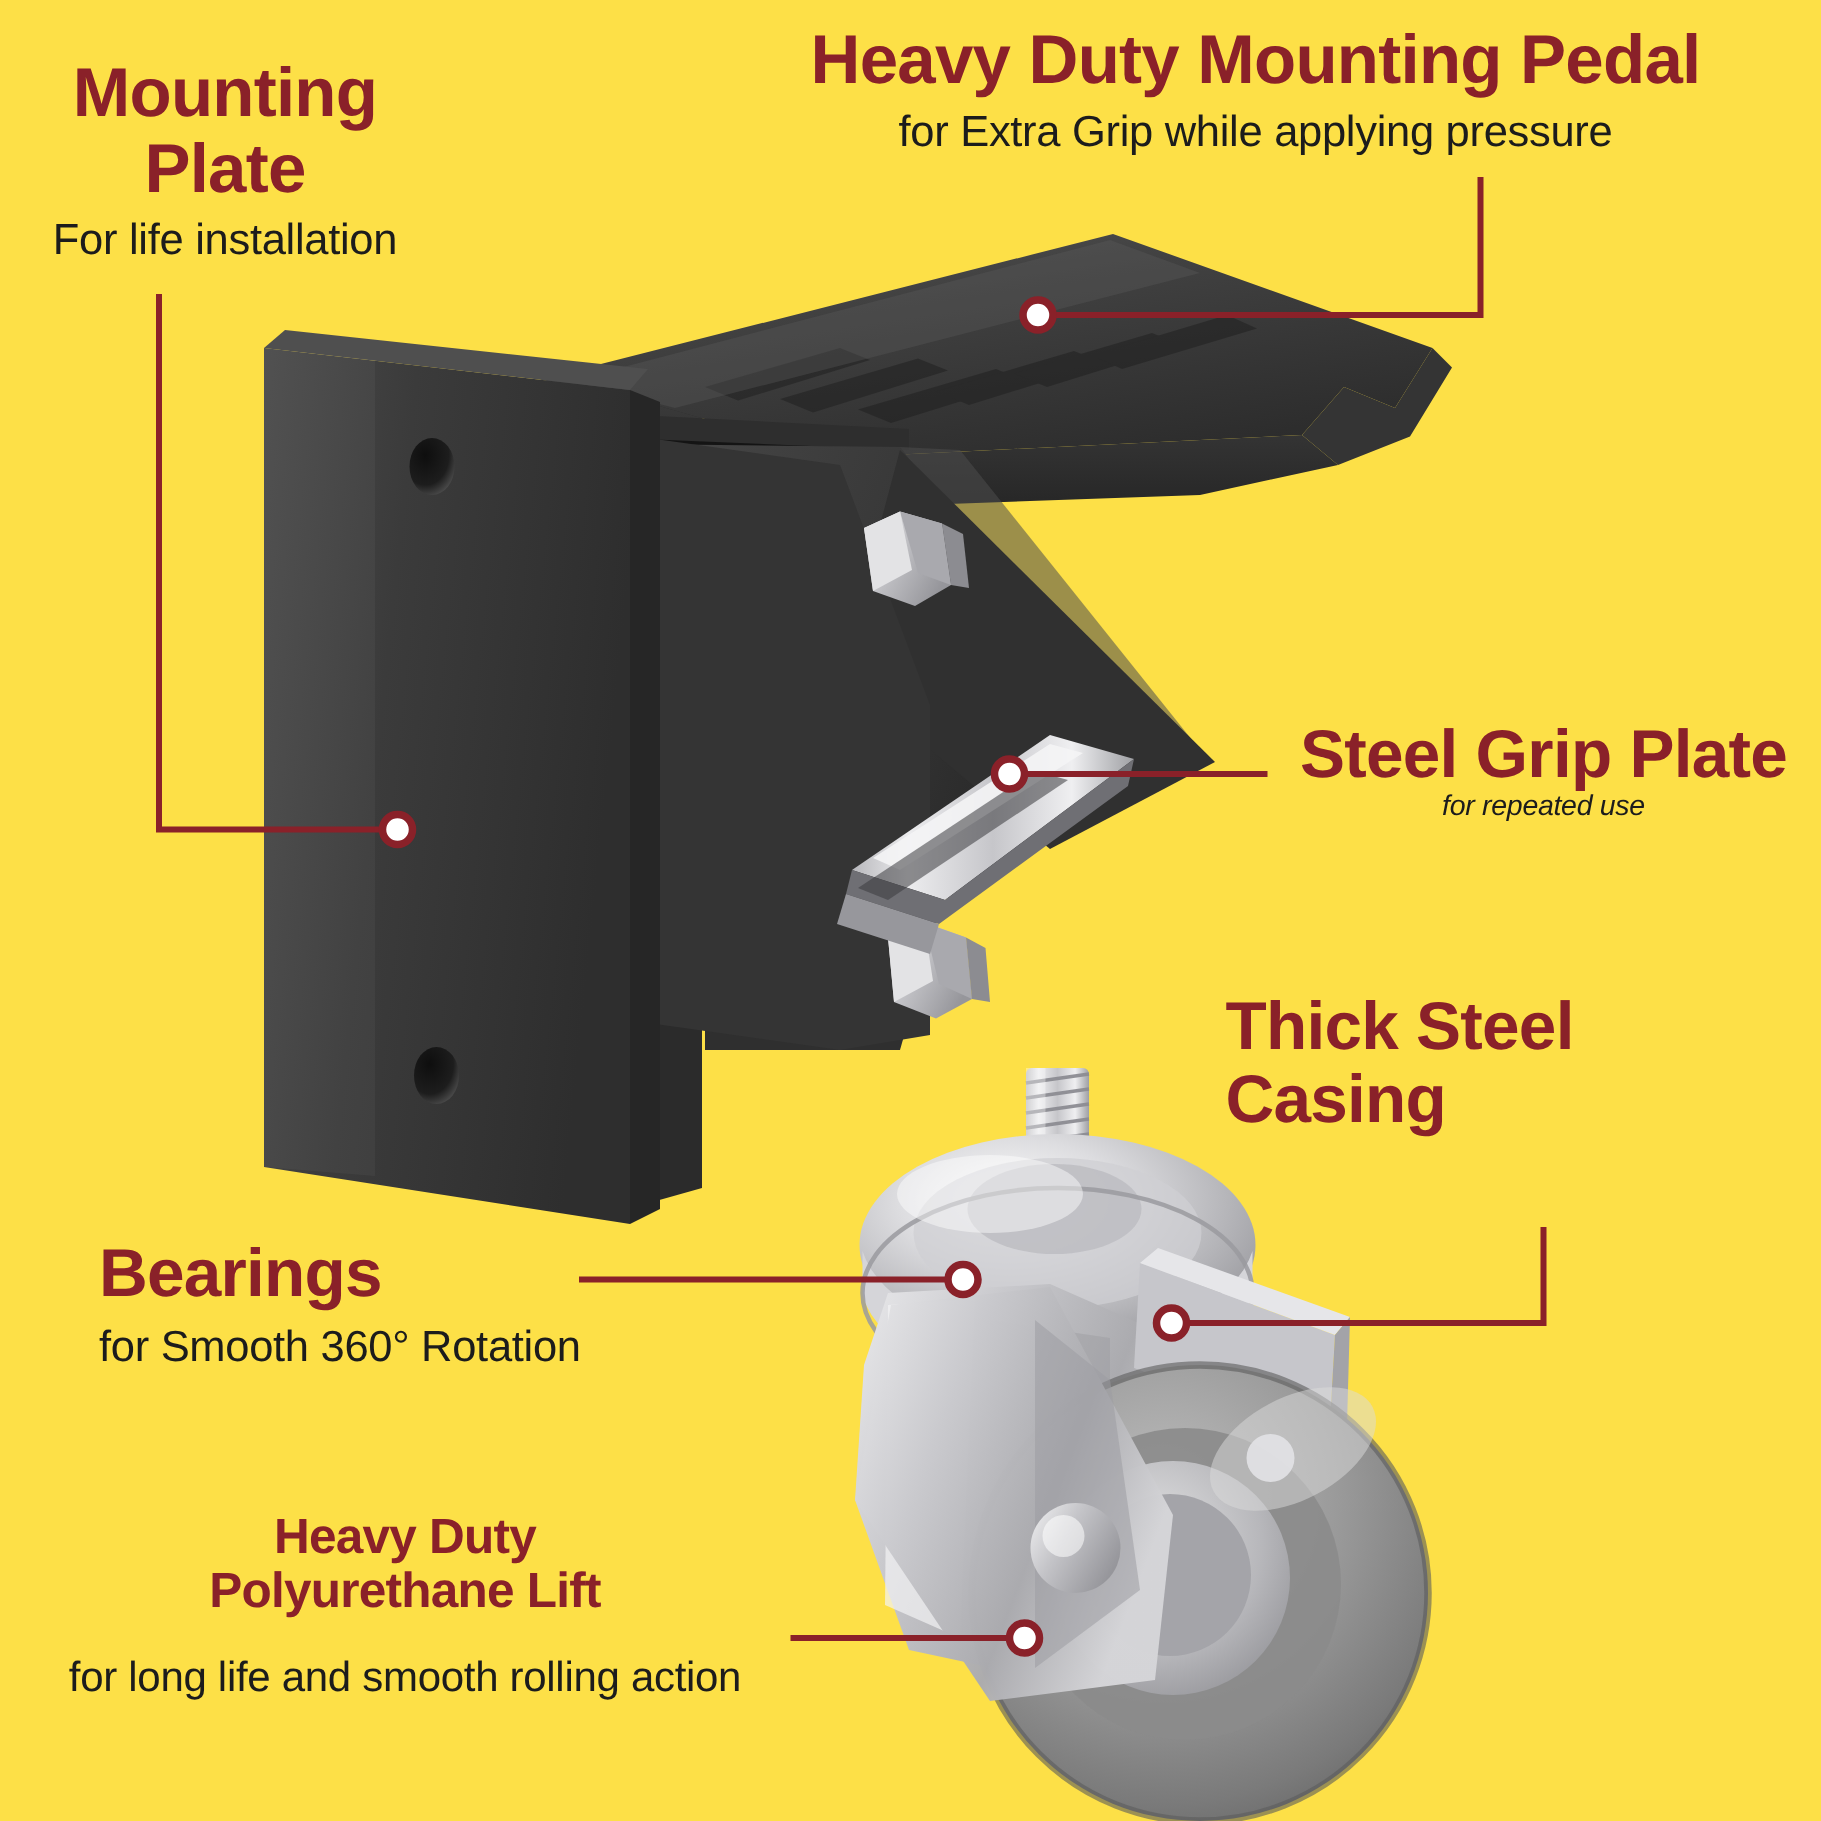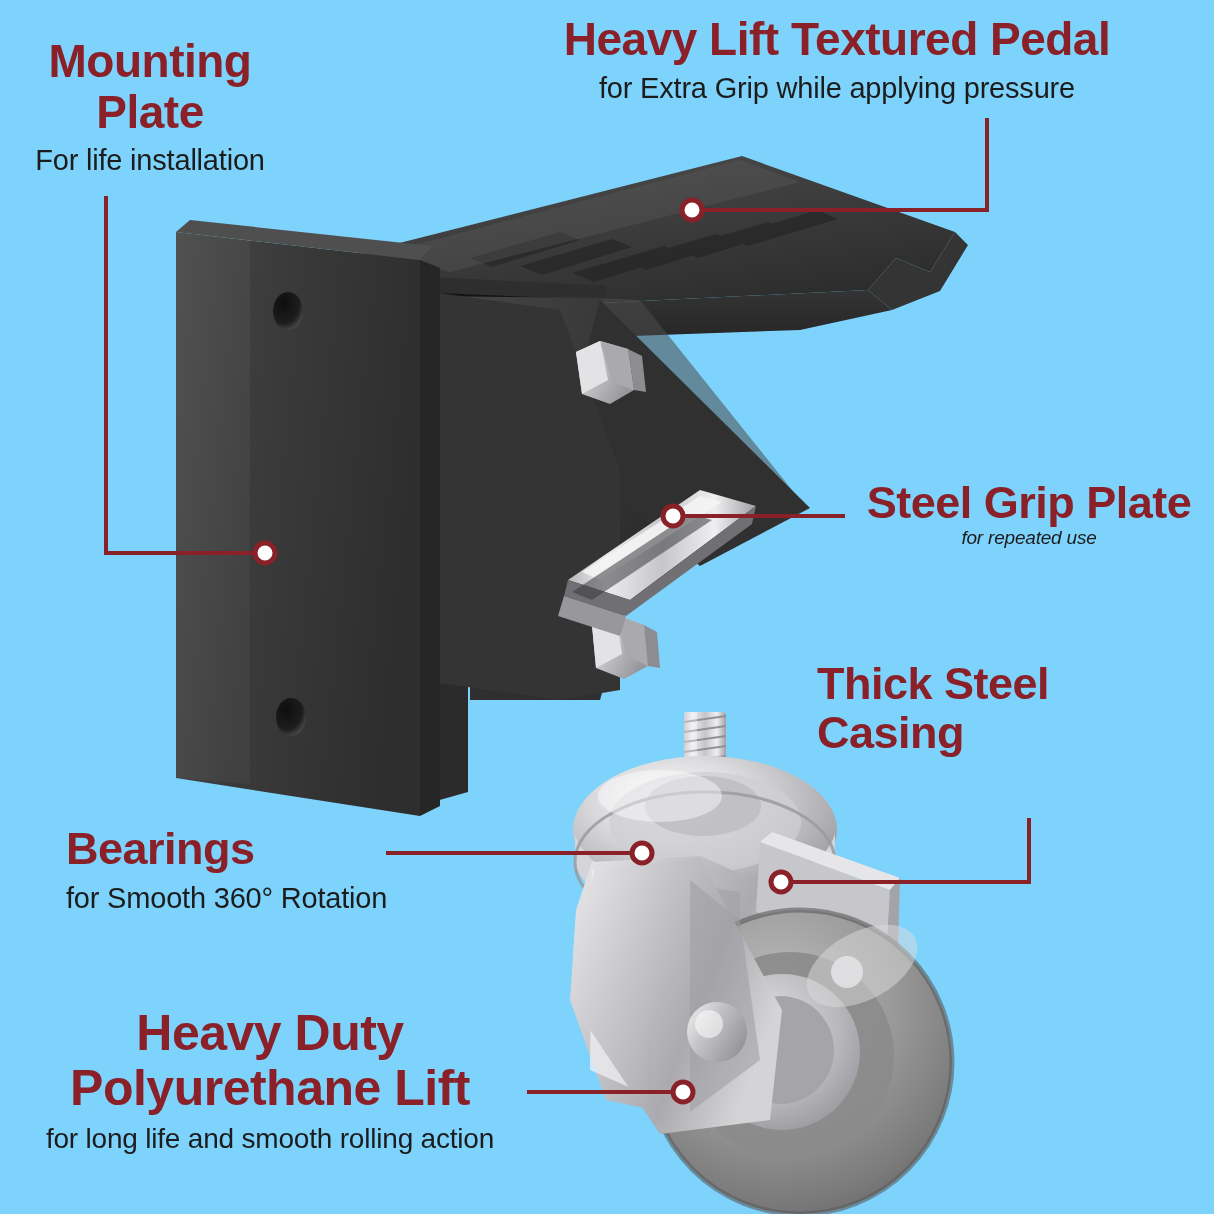--- a/index.html
+++ b/index.html
@@ -11,7 +11,7 @@
     position: relative;
     width: 1214px;
     height: 1214px;
-    background: #7dd3fc;
+    background: #fde047;
     overflow: hidden;
     font-family: "Liberation Sans", sans-serif;
   }

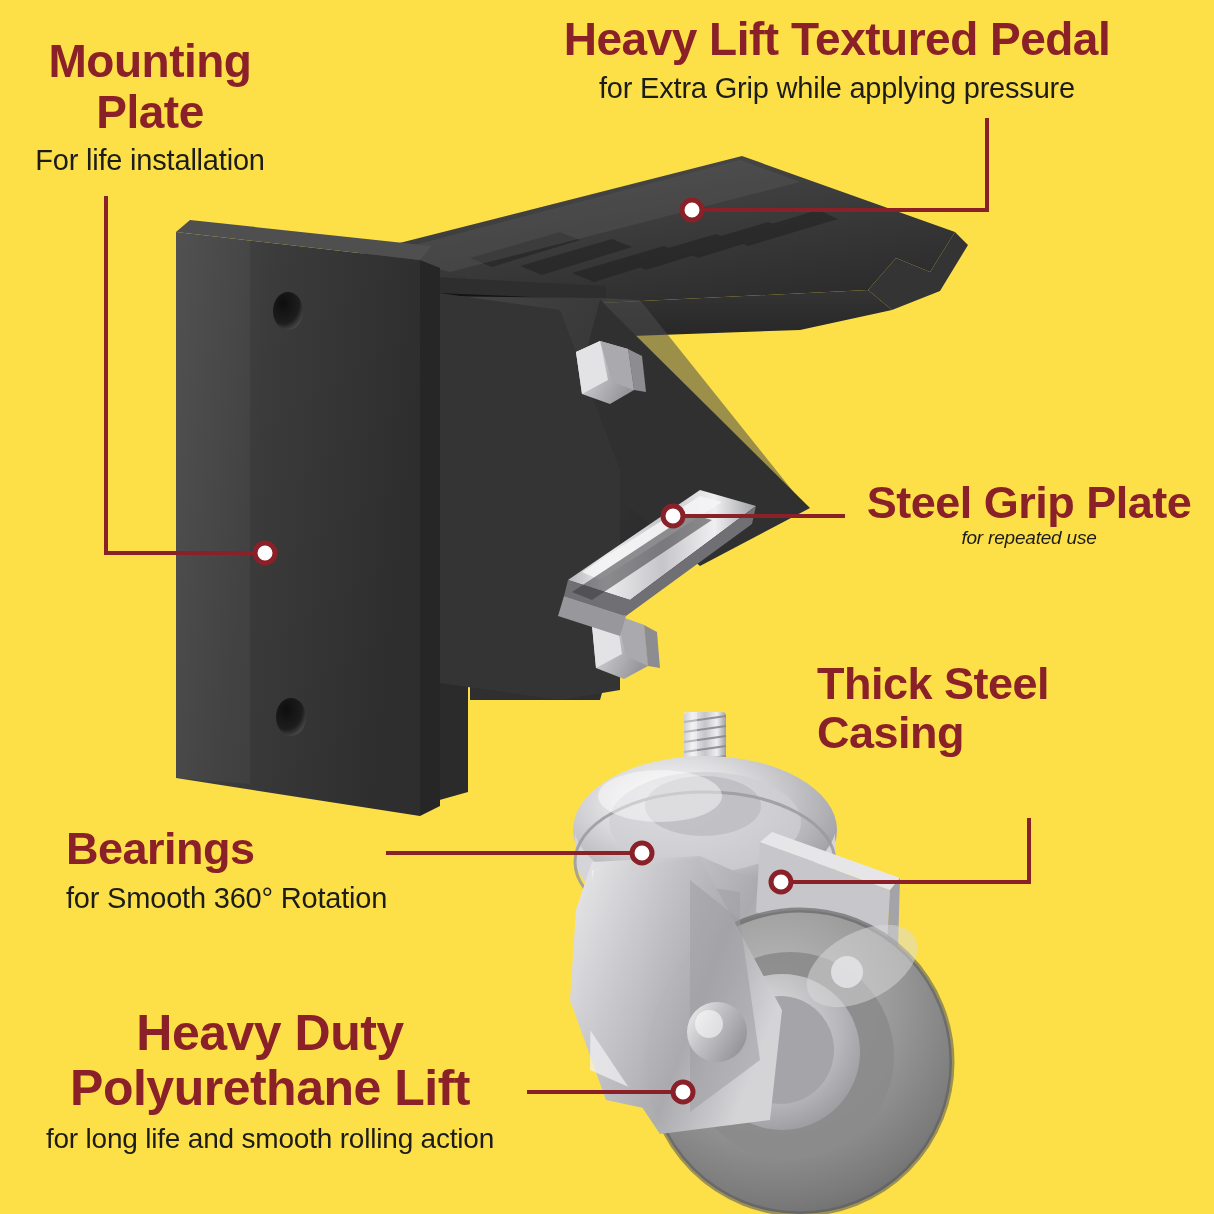--- a/index.html
+++ b/index.html
@@ -345,7 +345,7 @@
   </div>
 
   <div class="callout" id="callout-pedal">
-    <div class="title">Heavy Lift Textured Pedal</div>
+    <div class="title">Heavy Duty Mounting Pedal</div>
     <div class="sub">for Extra Grip while applying pressure</div>
   </div>
 

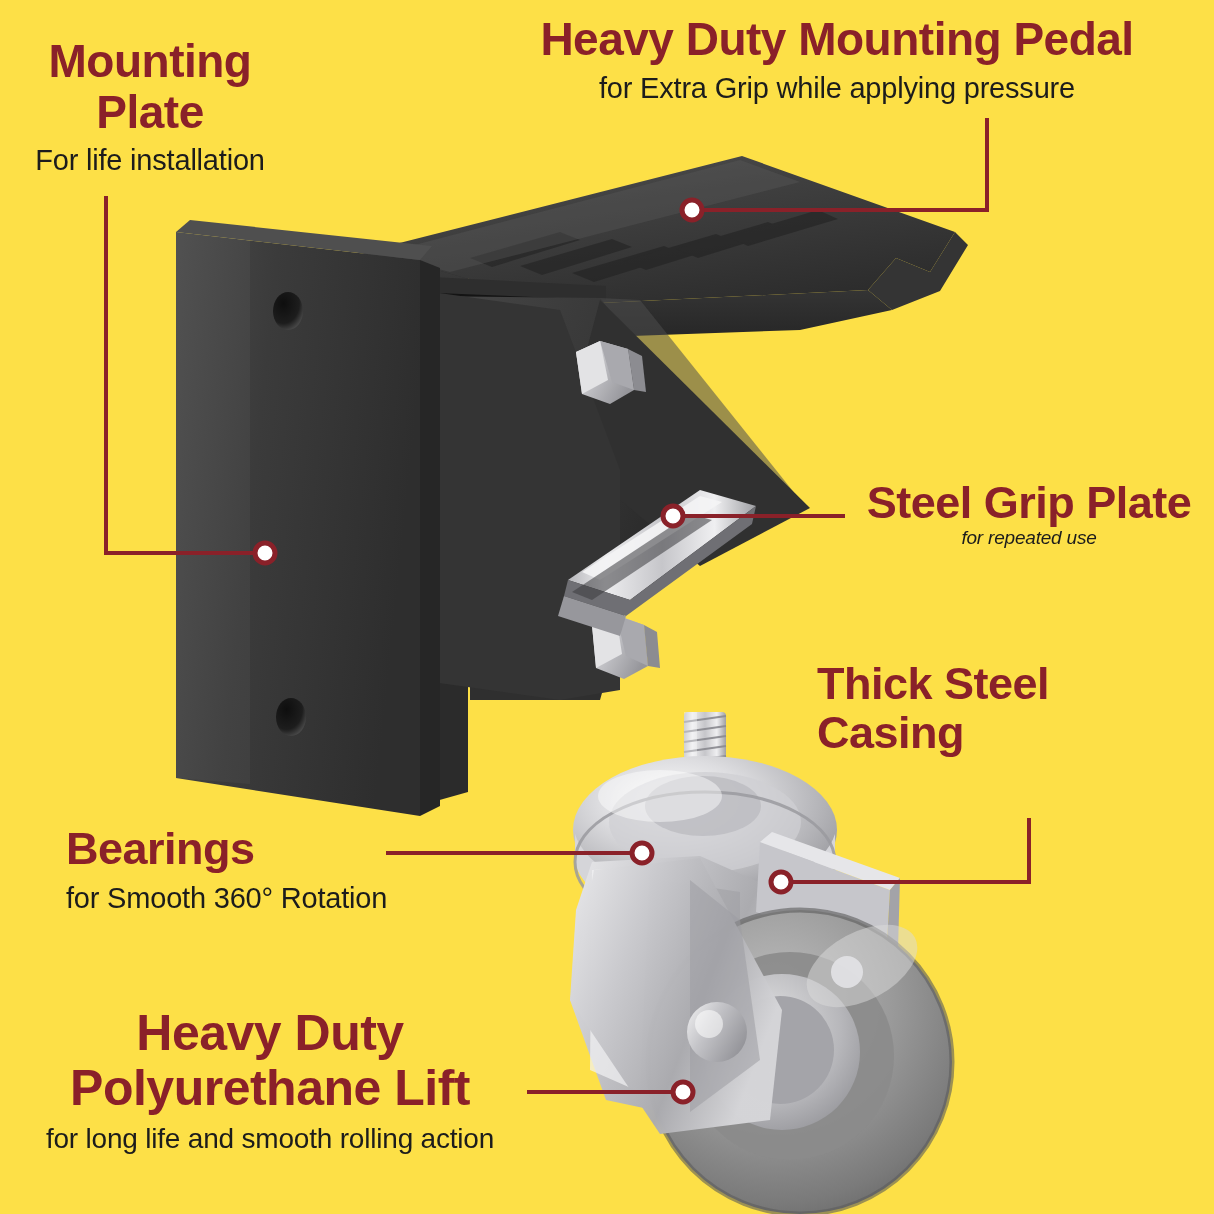--- a/index.html
+++ b/index.html
@@ -63,7 +63,7 @@
 
   
   #callout-wheel { left: 0px; top: 1006px; width: 540px; text-align: center; }
-  #callout-wheel .title { font-size: 50px; line-height: 1.1; }
+  #callout-wheel .title { font-size: 33px; line-height: 1.1; }
   #callout-wheel .sub { font-size: 28px; margin-top: 8px; }
 
   

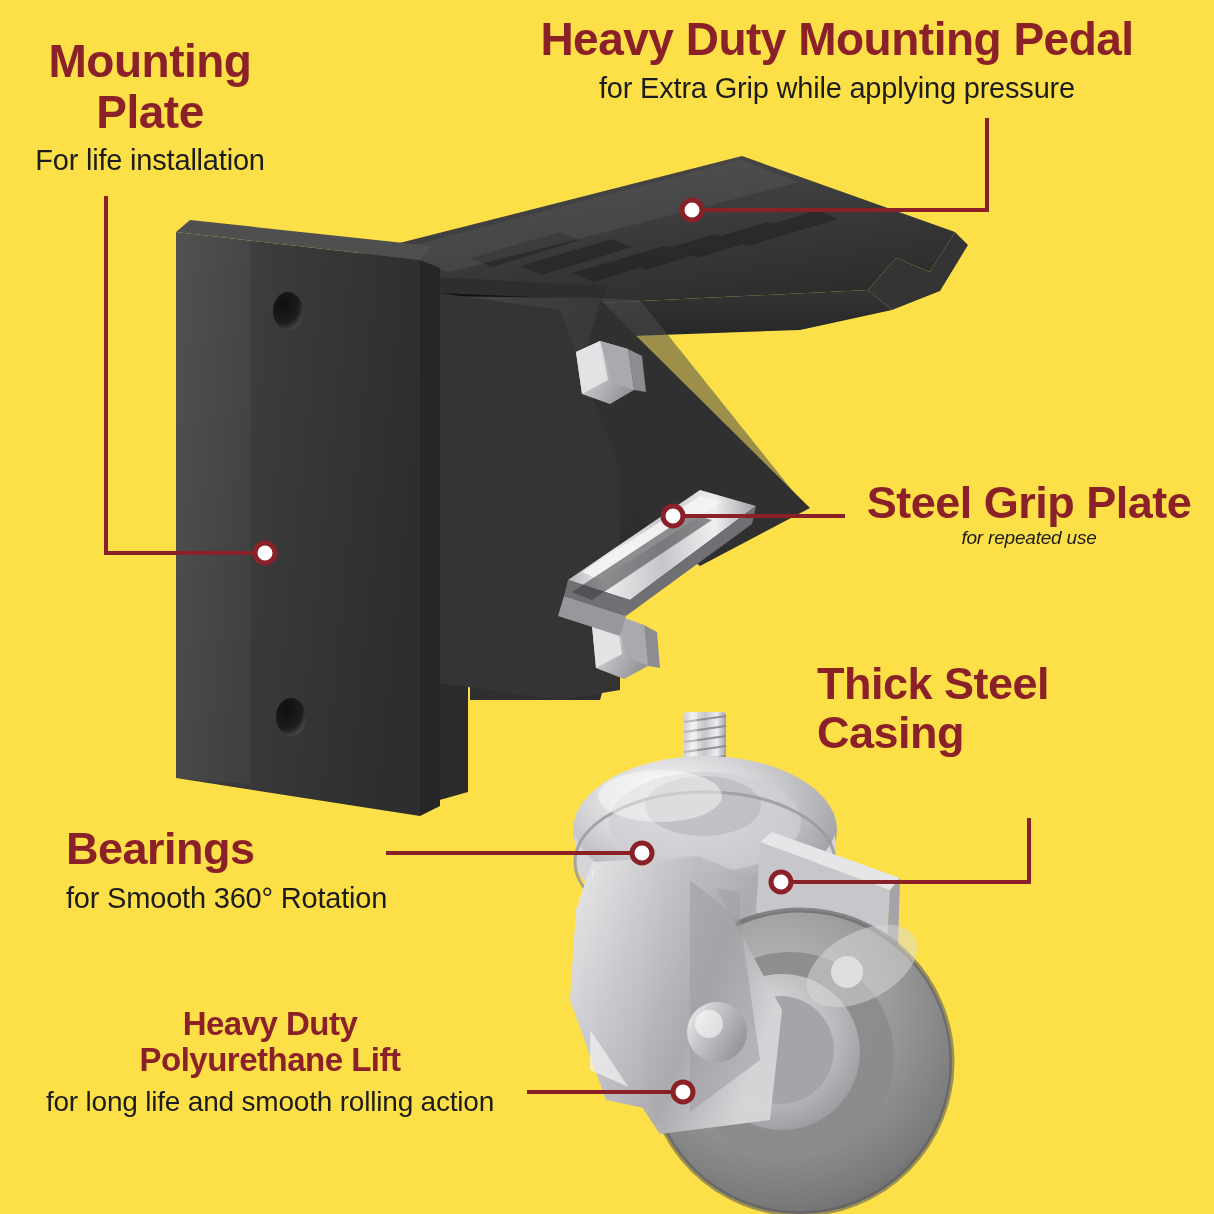--- a/index.html
+++ b/index.html
@@ -64,7 +64,7 @@
   
   #callout-wheel { left: 0px; top: 1006px; width: 540px; text-align: center; }
   #callout-wheel .title { font-size: 33px; line-height: 1.1; }
-  #callout-wheel .sub { font-size: 28px; margin-top: 8px; }
+  #callout-wheel .sub { font-size: 28px; margin-top: 24px; }
 
   
   #leaders {

